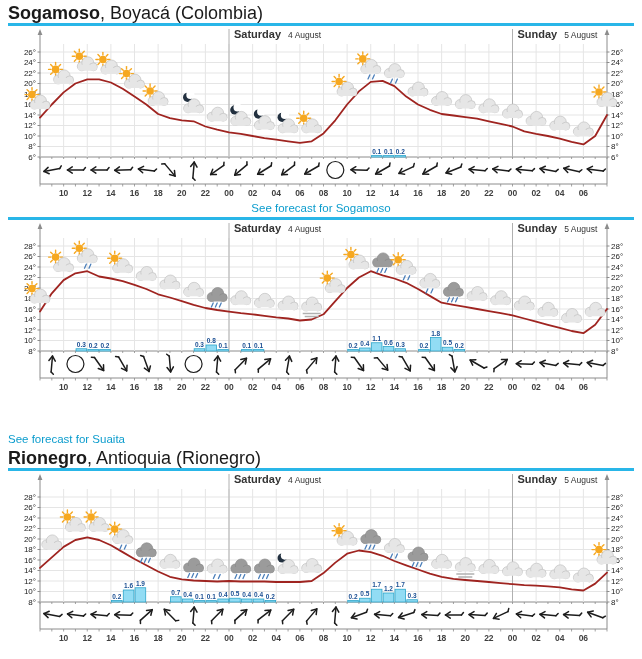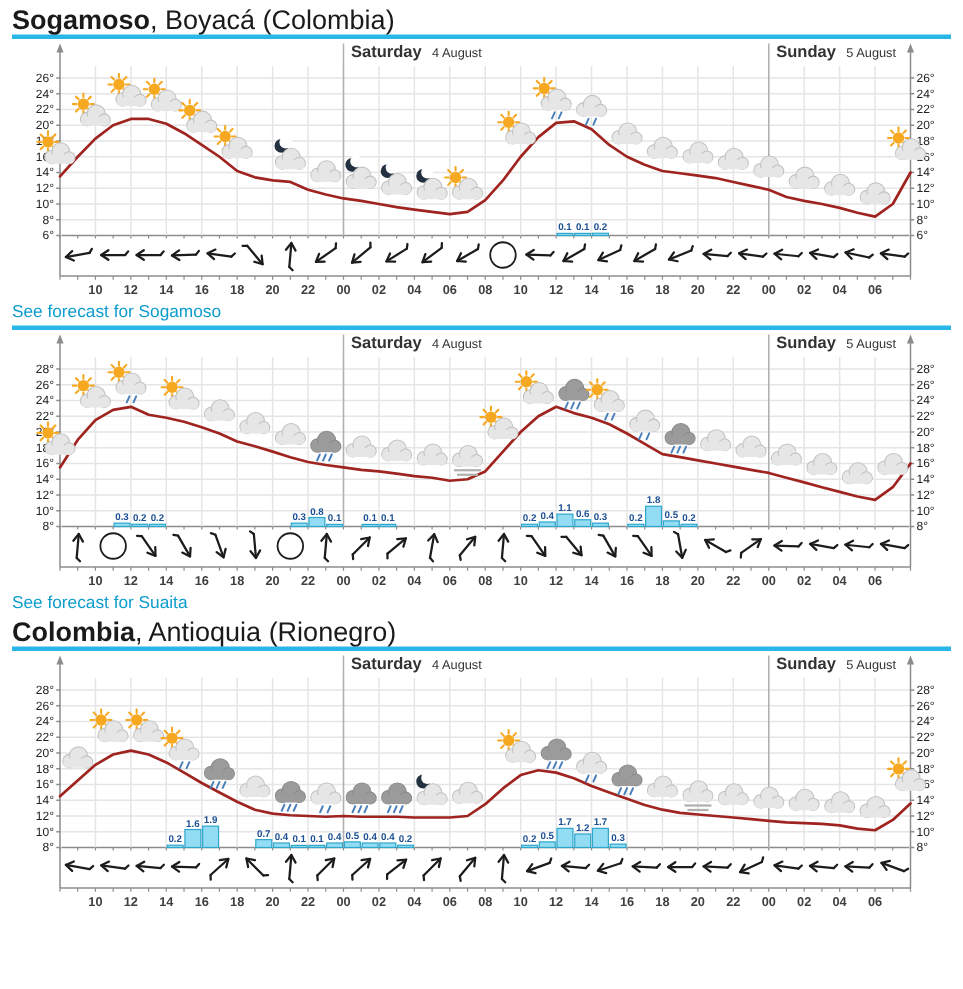--- a/index.html
+++ b/index.html
@@ -681,7 +681,7 @@
         </g>
       </svg>
   </div>
-  <a class="morelink" style="color: rgb(11, 156, 205);">See forecast for Sogamoso</a>
+  <a class="morelink" style="color: rgb(11, 156, 205); text-align: center;">See forecast for Sogamoso</a>
 </section>
 
 <section class="panel">

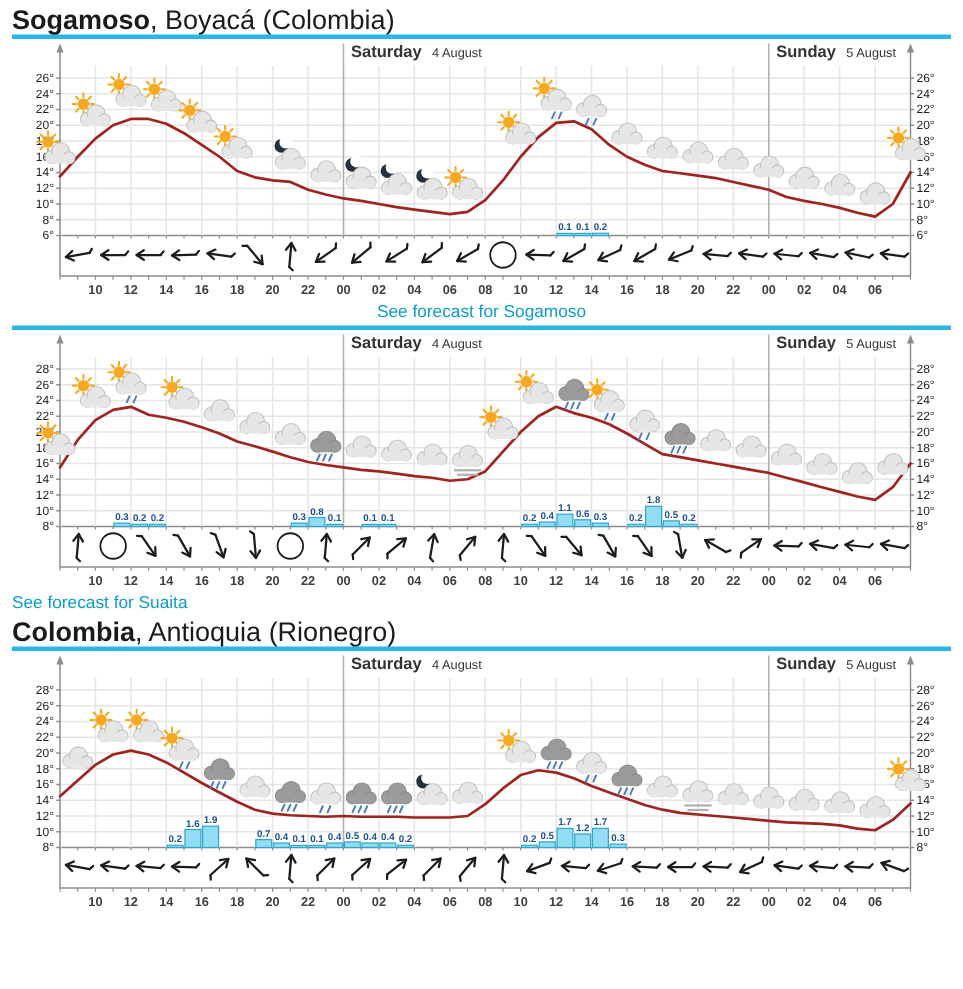--- a/index.html
+++ b/index.html
@@ -1343,7 +1343,7 @@
         </g>
       </svg>
   </div>
-  <a class="morelink" style="color: rgb(11, 156, 205);">See forecast for Suaita</a>
+  <a class="morelink" style="color: rgb(11, 156, 205); margin-top: 37px;">See forecast for Suaita</a>
 </section>
 
 <section class="panel">

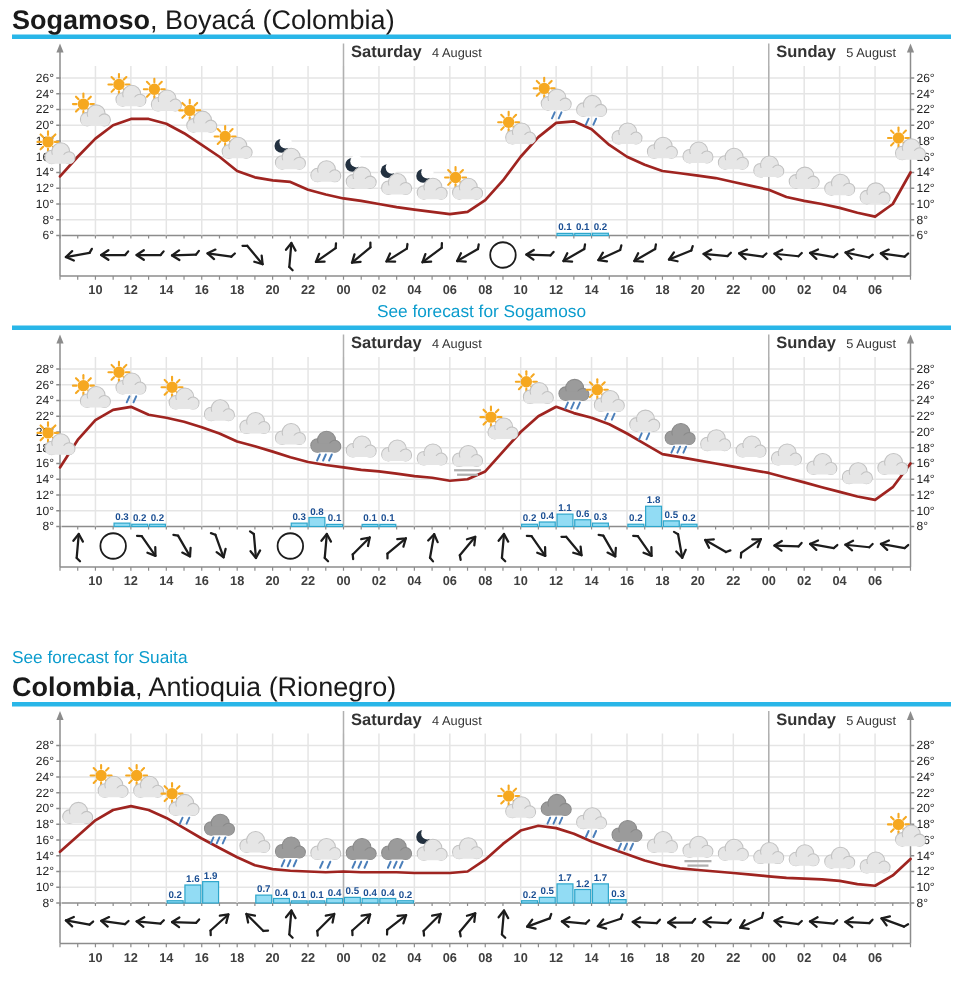--- a/index.html
+++ b/index.html
@@ -1347,7 +1347,7 @@
 </section>
 
 <section class="panel">
-  <h2><strong>Colombia</strong><span>, Antioquia (Rionegro)</span></h2>
+  <h2><strong>Rionegro</strong><span>, Antioquia (Rionegro)</span></h2>
   <div class="rule" style="background: rgb(41, 182, 232);"></div>
   <div class="chartwrap">
     <svg width="642" height="176">

